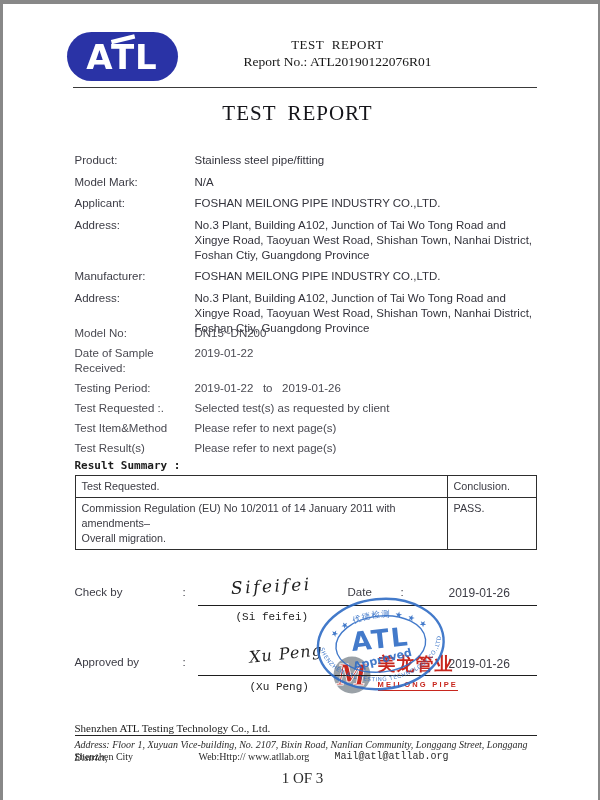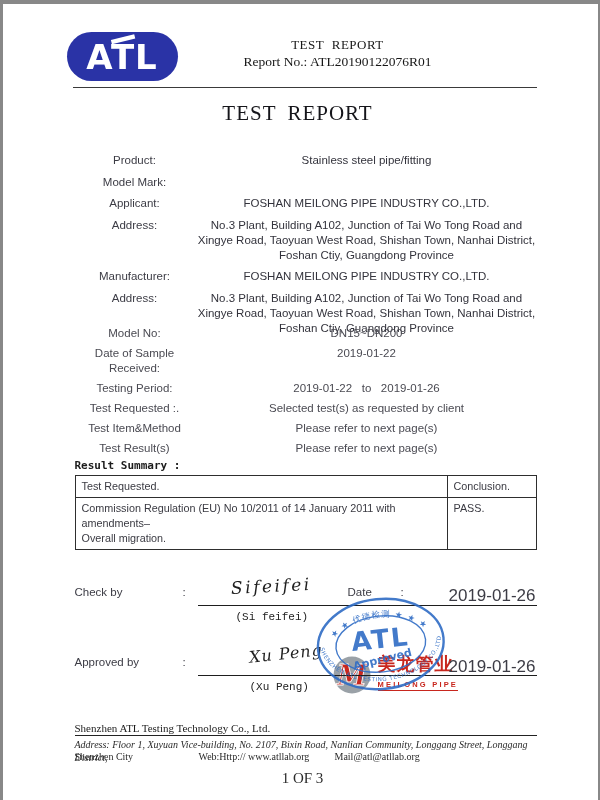--- a/index.html
+++ b/index.html
@@ -25,7 +25,7 @@
   
   .info-block{position:absolute;left:72px;top:149px;width:464px;}
   .details-block{position:absolute;left:72px;top:322px;width:464px;}
-  .f-row{display:flex;margin-bottom:6.5px;text-align:center;}
+  .f-row{display:flex;margin-bottom:6.5px;}
   .details-block .f-row{margin-bottom:5px;}
   .f-label{flex:0 0 120px;font-size:11.5px;line-height:15px;color:#3c3c45;}
   .f-value{flex:1;font-size:11.5px;line-height:15px;color:#33333c;white-space:pre-wrap;}

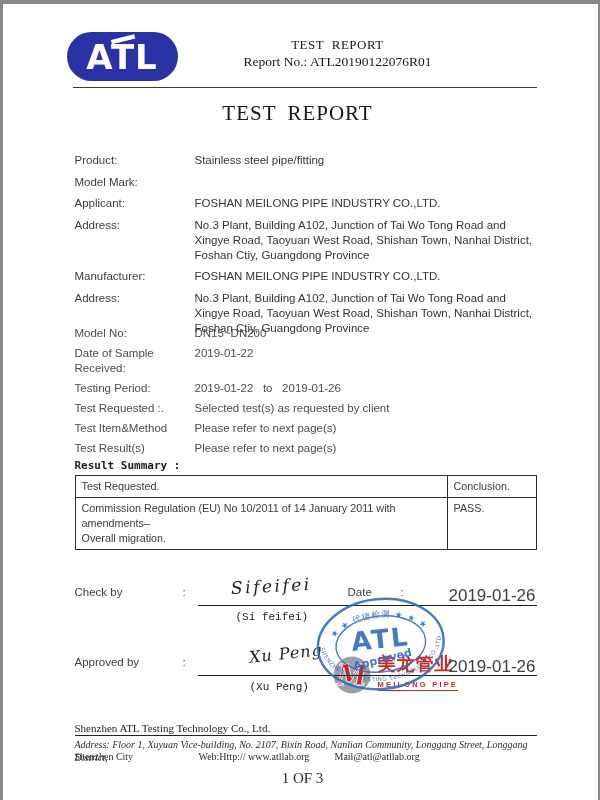--- a/index.html
+++ b/index.html
@@ -105,6 +105,7 @@
     </div>
     <div class="f-row">
       <div class="f-label">Model Mark:</div>
+      <div class="f-value">N/A</div>
     </div>
     <div class="f-row">
       <div class="f-label">Applicant:</div>

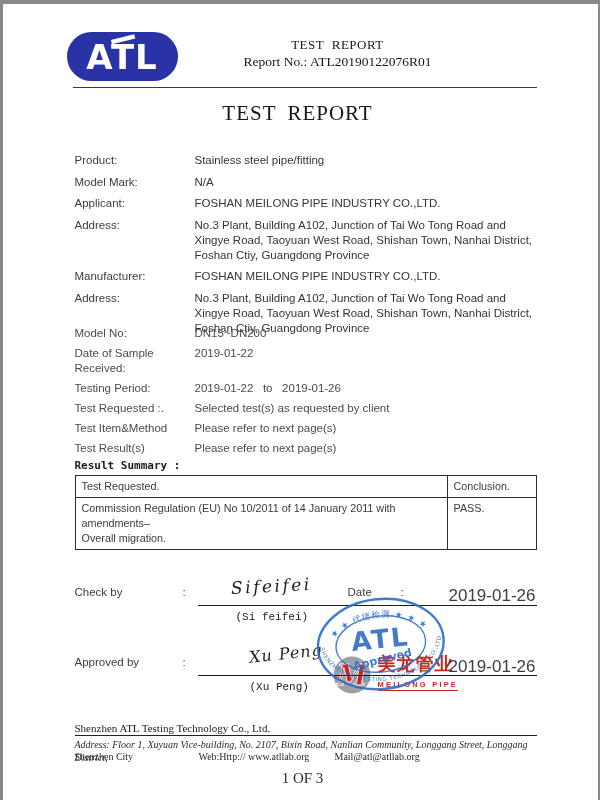--- a/index.html
+++ b/index.html
@@ -50,7 +50,7 @@
   }
   .sig-line{position:absolute;border-top:1.2px solid #1e1e1e;}
   .sig-name{position:absolute;font-family:Liberation Mono, monospace;font-size:11px;color:#222;}
-  .sig-date{position:absolute;font-size:17px;color:#3c3c45;}
+  .sig-date{position:absolute;font-size:12px;color:#3c3c45;}
   
   .stamp{position:absolute;left:303px;top:588px;transform:rotate(-6deg);opacity:.9;pointer-events:none;}
   

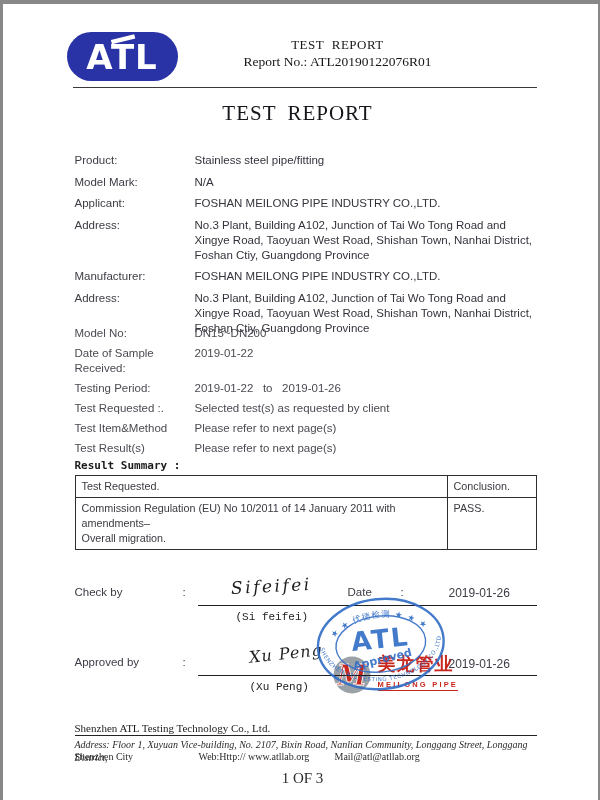--- a/index.html
+++ b/index.html
@@ -71,7 +71,7 @@
   }
   .ft-city{position:absolute;left:72px;top:747px;font-family:"Liberation Serif",serif;font-size:10px;color:#2a2a2a;}
   .ft-web{position:absolute;left:196px;top:747px;font-family:"Liberation Serif",serif;font-size:10px;color:#2a2a2a;}
-  .ft-mail{position:absolute;left:332px;top:747px;font-family:Liberation Serif, serif;font-size:10px;color:#2a2a2a;}
+  .ft-mail{position:absolute;left:332px;top:747px;font-family:Liberation Mono, monospace;font-size:10px;color:#2a2a2a;}
   .ft-page{
     position:absolute;left:0;top:766px;width:600px;text-align:center;
     font-family:"Liberation Serif",serif;font-size:15px;color:#2a2a2a;

